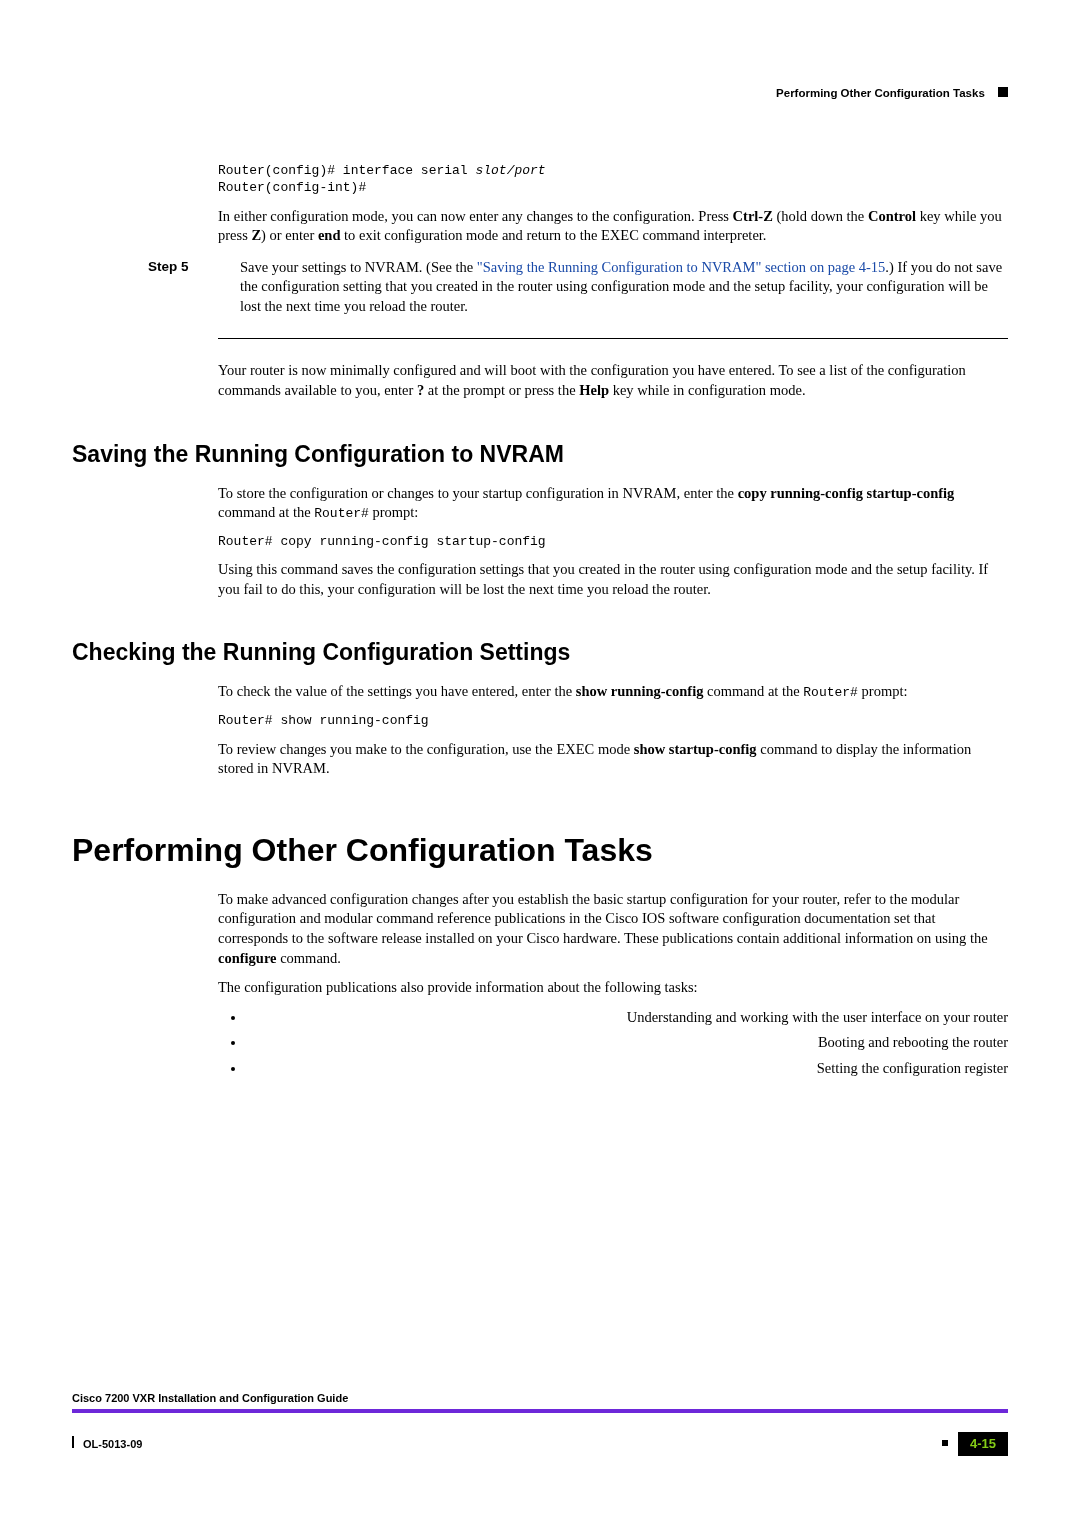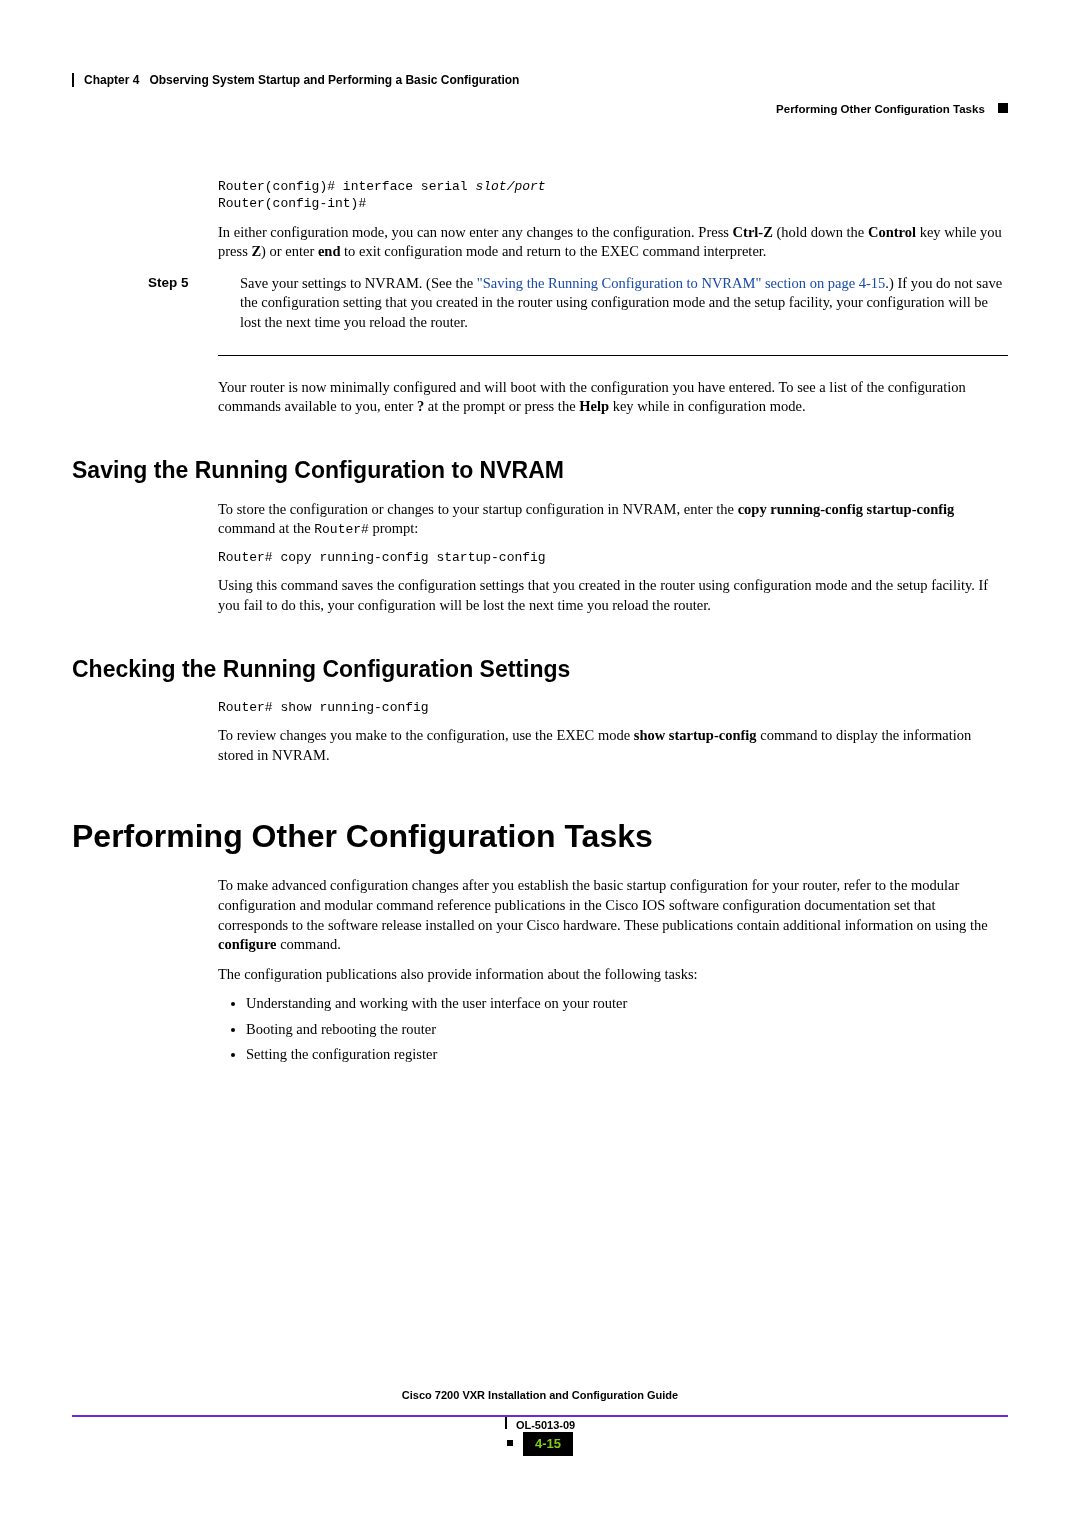--- a/index.html
+++ b/index.html
@@ -148,14 +148,6 @@
 
 <div class="page">
 
-  <div class="hdr-row">
-    <div class="hdr-left">
-      <span class="small-bar"></span>
-      <span>Chapter 4</span>
-      <span>&nbsp;&nbsp;&nbsp;</span>
-      <span>Observing System Startup and Performing a Basic Configuration</span>
-    </div>
-  </div>
   <div class="section-header-row">
     <span>Performing Other Configuration Tasks</span>
     <span class="square-marker"></span>

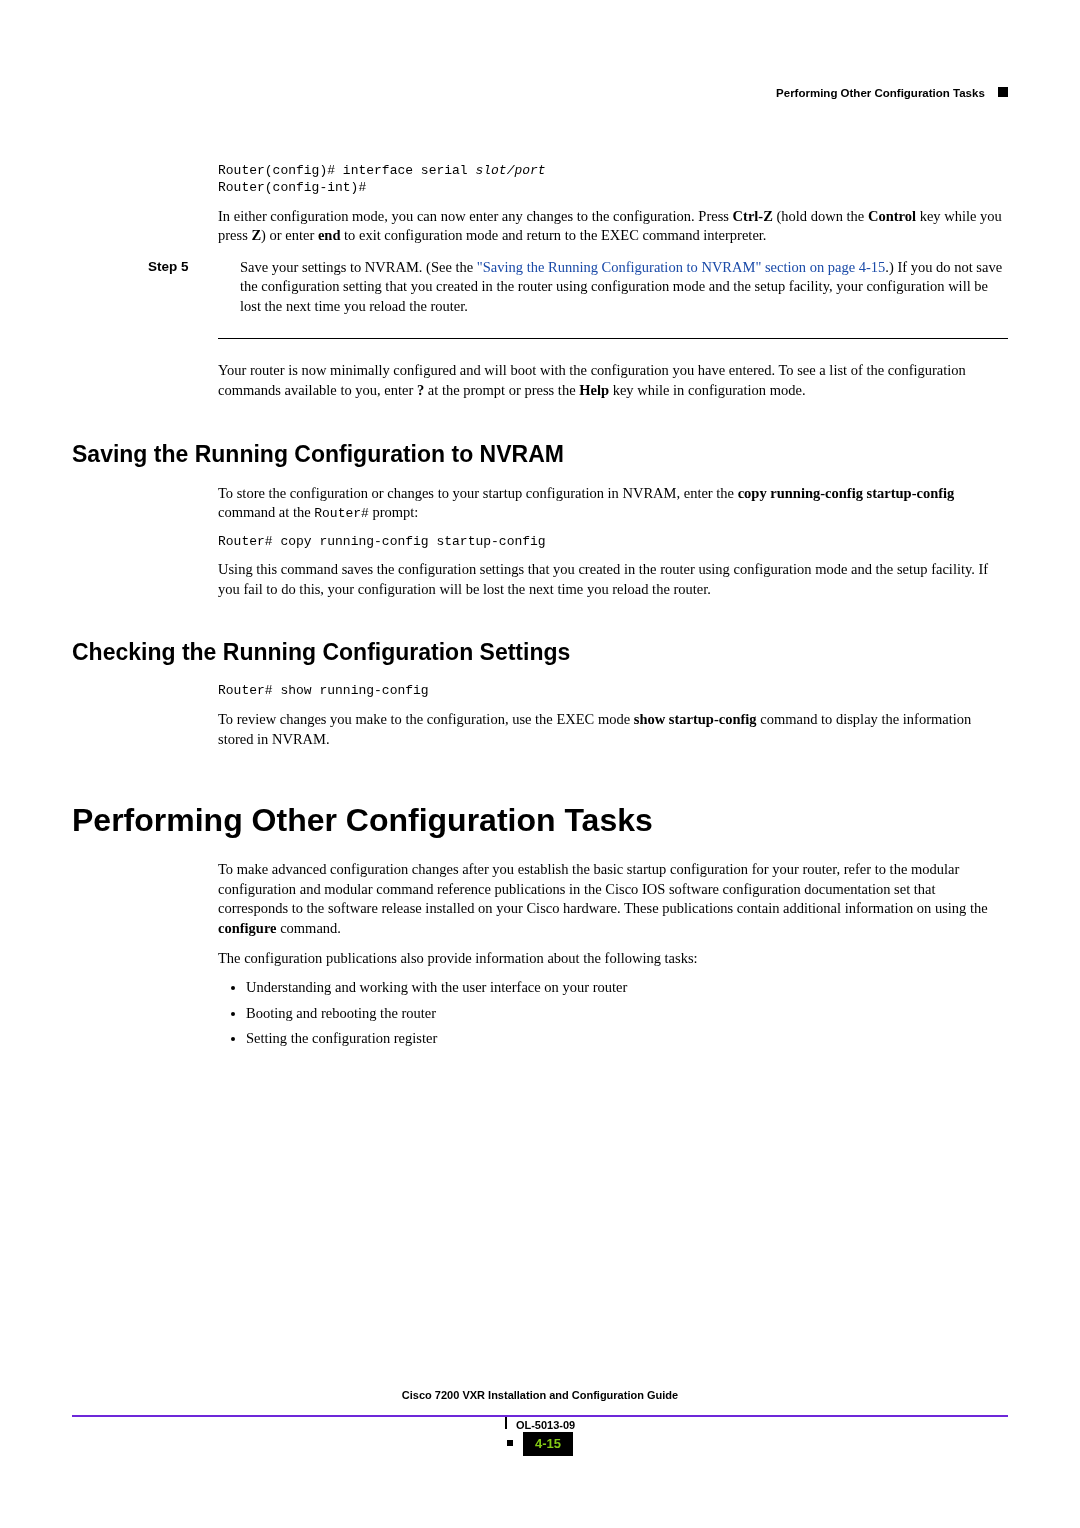--- a/index.html
+++ b/index.html
@@ -189,6 +189,9 @@
 
   <h2>Checking the Running Configuration Settings</h2>
   <div class="body-block" style="margin-top:0">
+    <p class="para">
+      <span>To check the value of the settings you have entered, enter the </span><b>show running-config</b><span> command at the </span><span class="code">Router#</span><span> prompt:</span>
+    </p>
     <div class="code"><span>Router# </span><span class="bold">show running-config</span></div>
     <p class="para">
       <span>To review changes you make to the configuration, use the EXEC mode </span><b>show startup-config</b><span> command to display the information stored in NVRAM.</span>

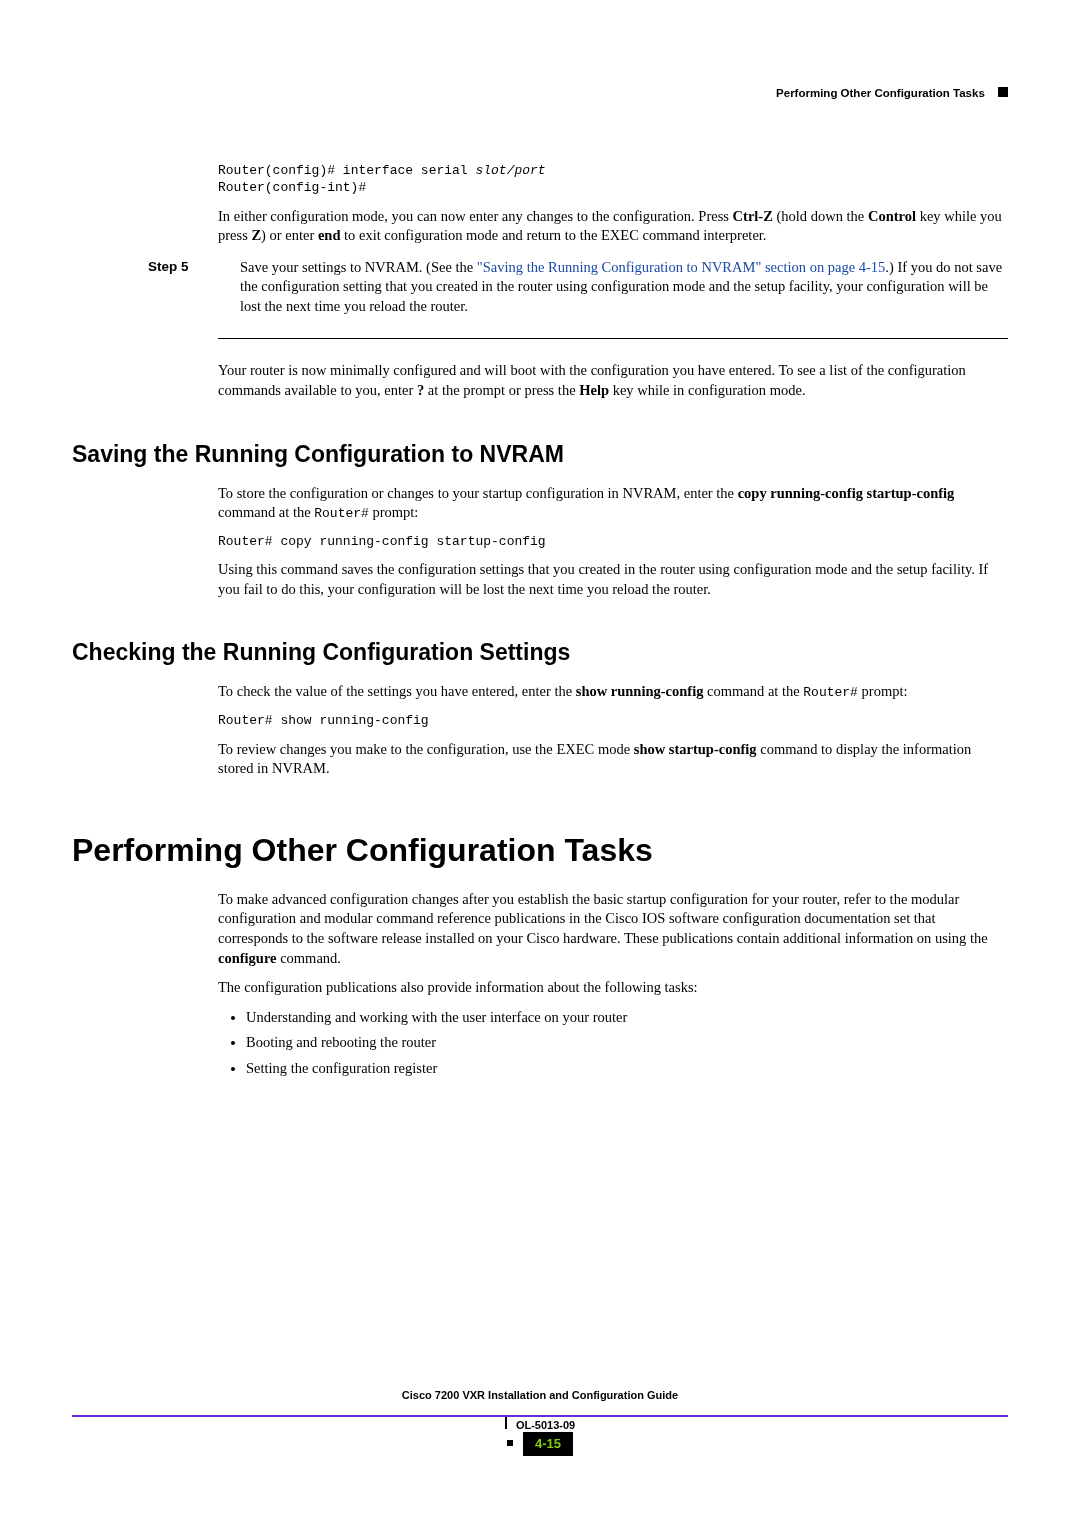--- a/index.html
+++ b/index.html
@@ -94,6 +94,7 @@
     list-style-type: disc;
     margin: 6px 0 0 28px;
     padding: 0;
+    text-align: right;
   }
   ul.bullets li { margin: 6px 0; }
   .ftr {

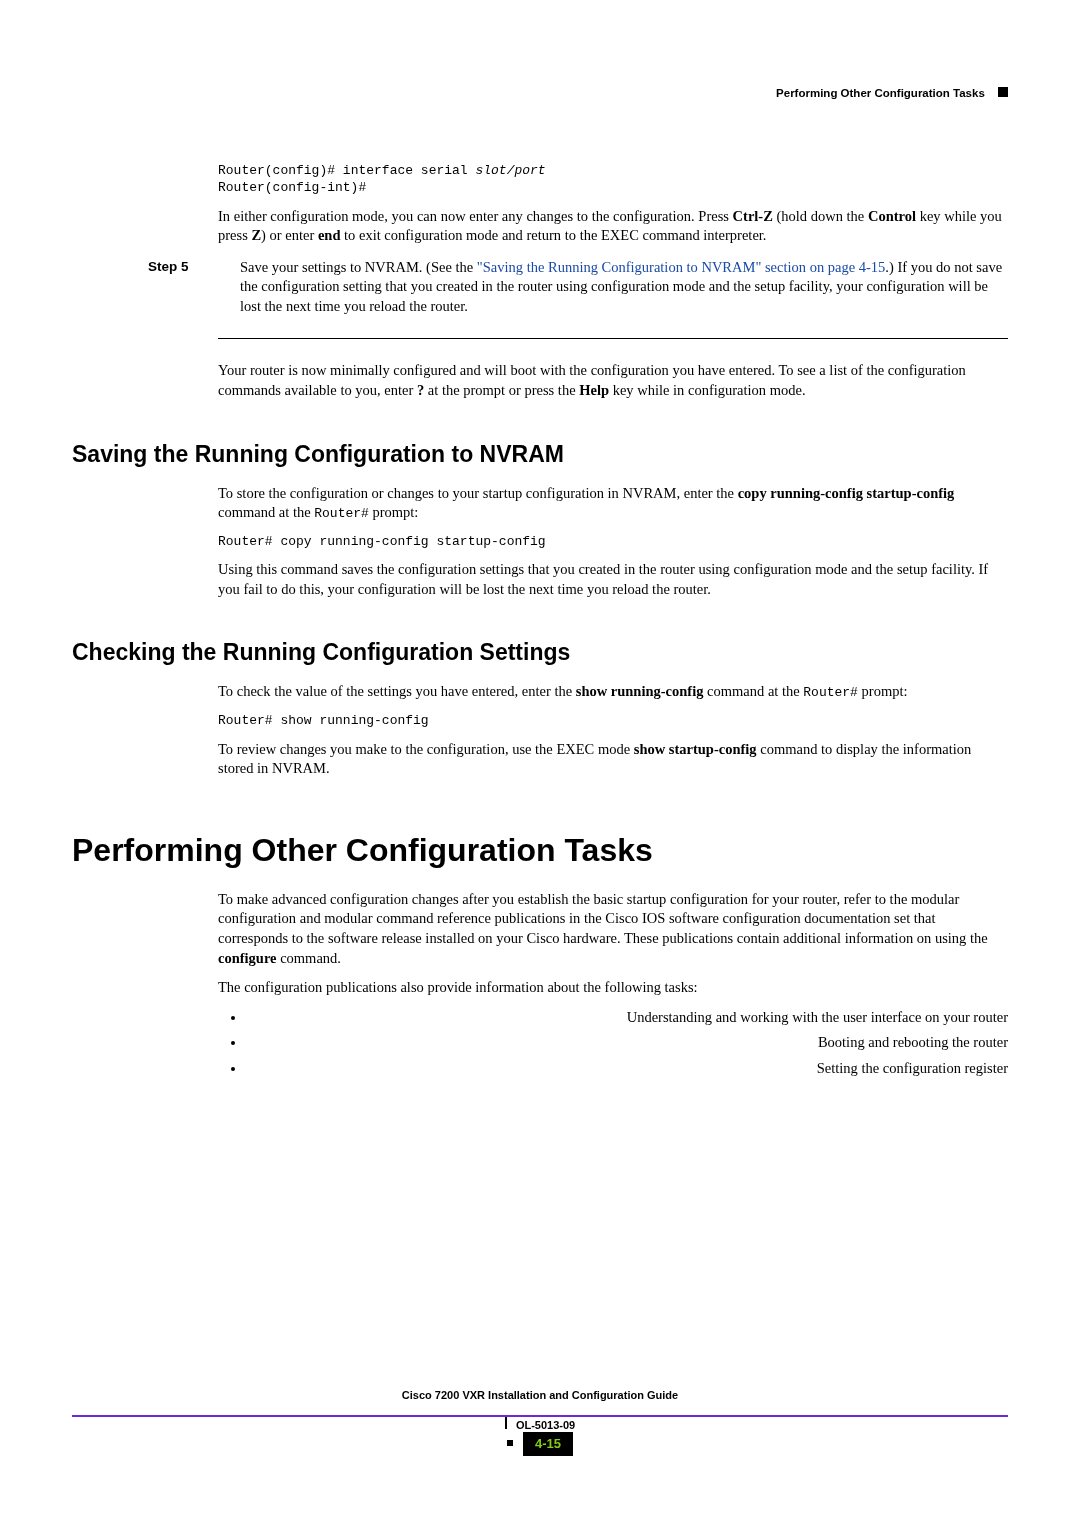--- a/index.html
+++ b/index.html
@@ -106,10 +106,10 @@
     font-size: 11px;
   }
   .ftr-title {
-    text-align: center;
-    font-weight: bold;
-    border-bottom: 2px solid #6d28d9;
-    padding-bottom: 12px;
+    text-align: left;
+    font-weight: bold;
+    border-bottom: 4px solid #6d28d9;
+    padding-bottom: 4px;
   }
   .ftr-row {
     display: flex;

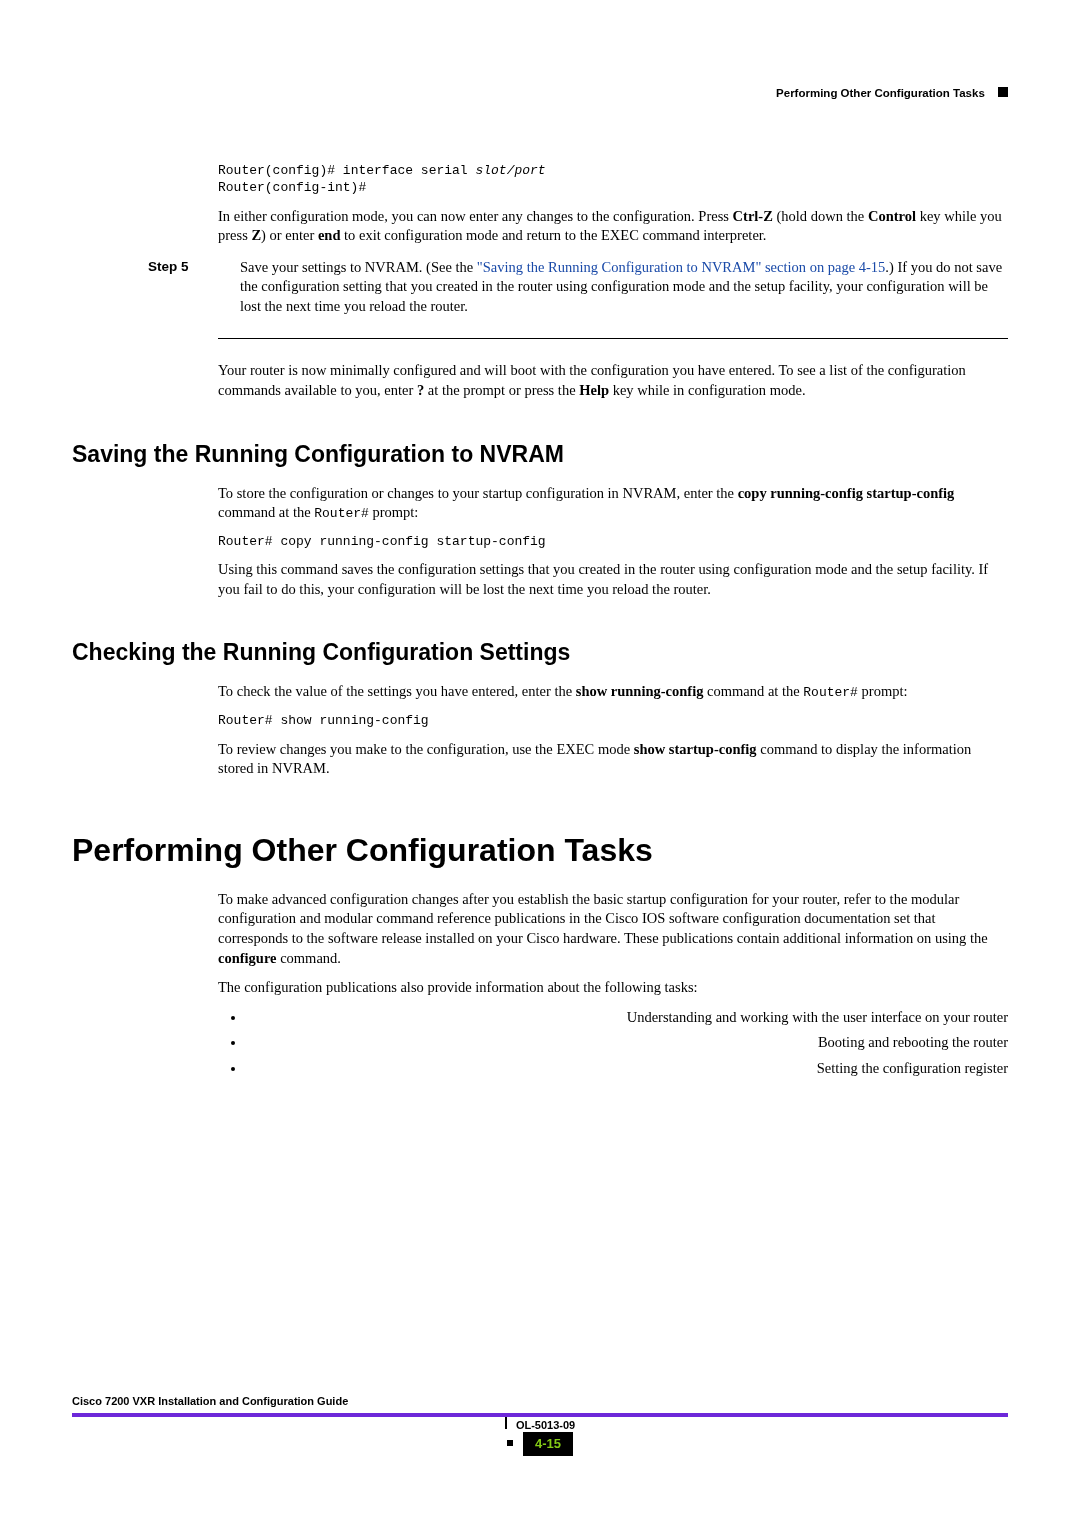--- a/index.html
+++ b/index.html
@@ -115,9 +115,8 @@
     display: flex;
     justify-content: space-between;
     align-items: center;
-    margin-top: 0;
-    font-weight: bold;
-    flex-direction: column;
+    margin-top: 19px;
+    font-weight: bold;
   }
   .pagenum-box {
     background: #000;

